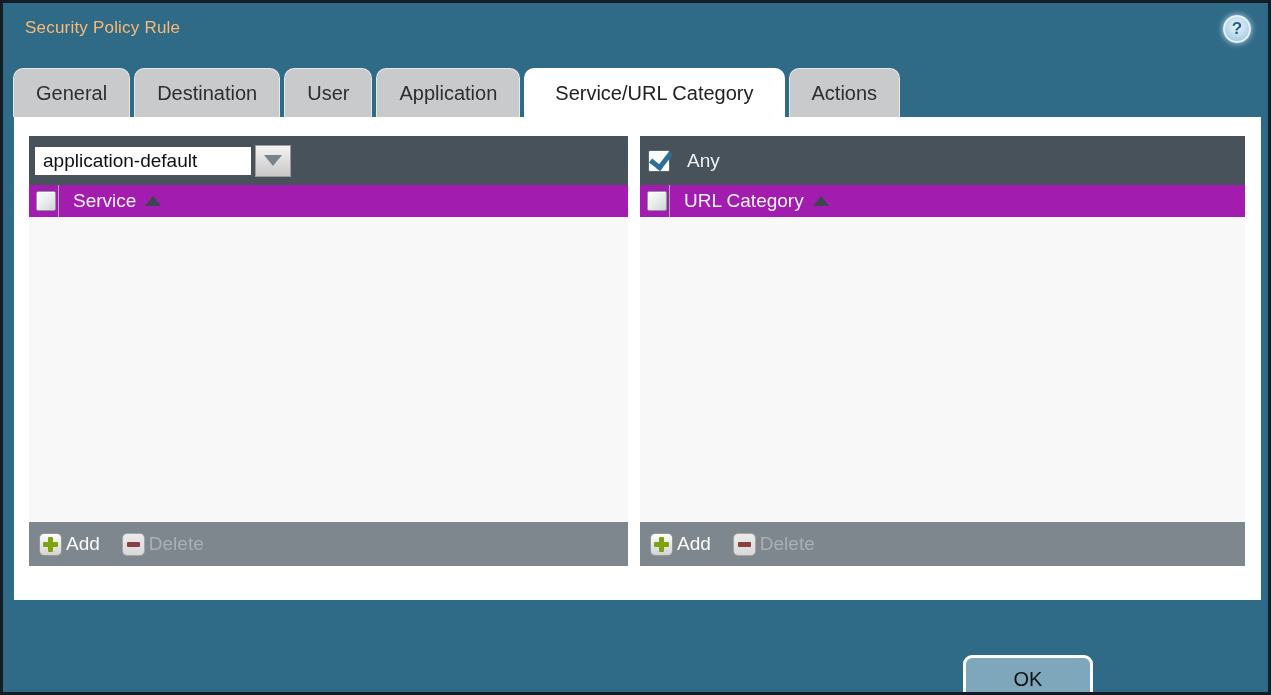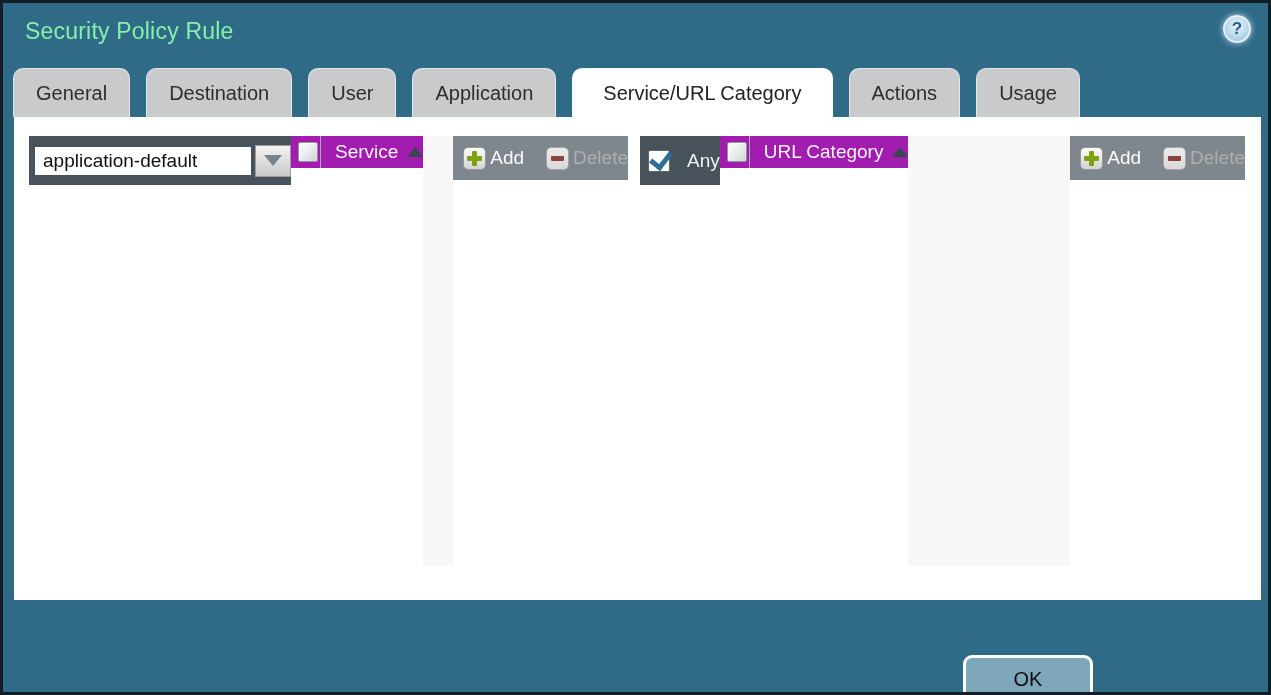--- a/index.html
+++ b/index.html
@@ -10,7 +10,7 @@
     font-family:"Liberation Sans", sans-serif; overflow:hidden;
   }
   .titlebar { position:absolute; left:0; top:0; width:100%; height:62px; }
-  .title { position:absolute; left:22px; top:15px; font-size:23px; color:#86efac; letter-spacing:.2px; }
+  .title { position:absolute; left:22px; top:15px; font-size:17px; color:#fdba74; letter-spacing:.2px; }
   .help { position:absolute; right:17px; top:12px; width:28px; height:28px; border-radius:50%;
     background:radial-gradient(circle at 50% 38%, #eaf4fb 0%, #bcd9ea 55%, #8fbcd6 100%);
     border:2px solid #e4f1f9; box-shadow:0 0 6px rgba(220,240,252,.85);

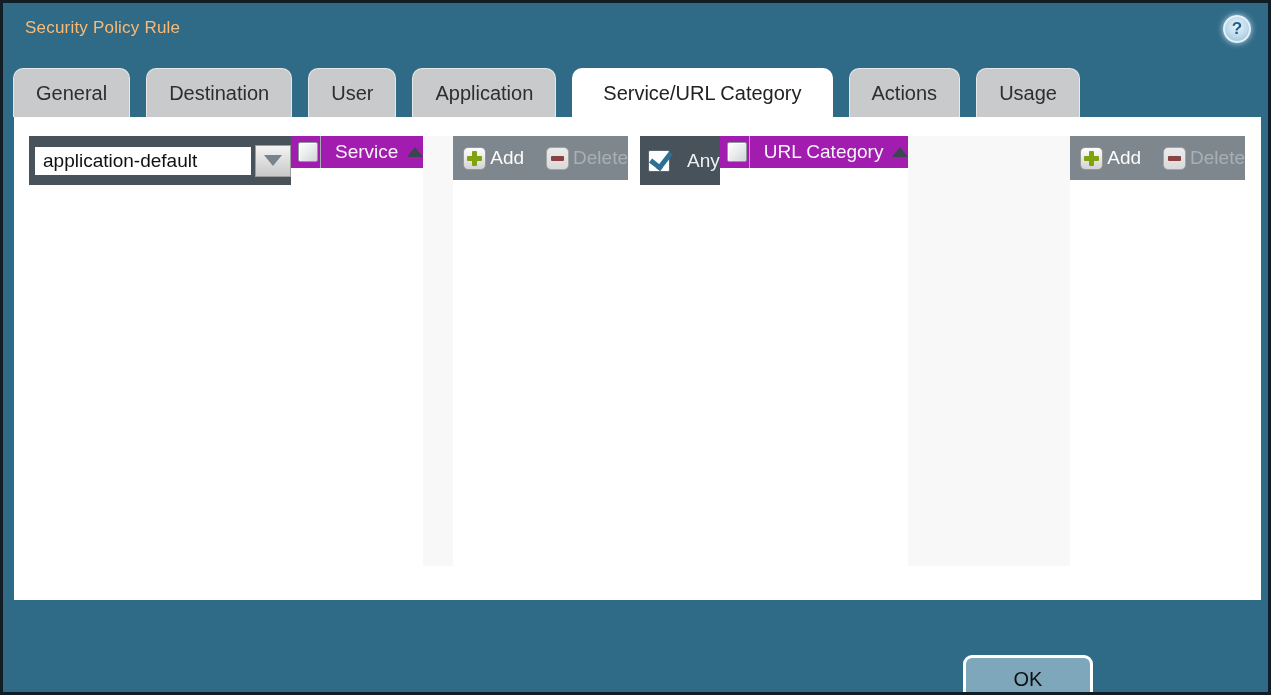--- a/index.html
+++ b/index.html
@@ -16,7 +16,7 @@
     border:2px solid #e4f1f9; box-shadow:0 0 6px rgba(220,240,252,.85);
     color:#1e5f8c; font-weight:bold; font-size:17px; line-height:24px; text-align:center; cursor:pointer; }
 
-  .tabs { position:absolute; left:10px; top:65px; height:49px; display:flex; gap:16px; align-items:flex-end; }
+  .tabs { position:absolute; left:10px; top:65px; height:49px; display:flex; gap:4px; align-items:flex-end; }
   .tab { height:49px; line-height:49px; padding:0 22px; font-size:20px; color:#2e2e2e;
     background:#c9cacc; border:1px solid rgba(255,255,255,.55); border-bottom:none;
     border-radius:10px 10px 0 0; white-space:nowrap; cursor:pointer; }

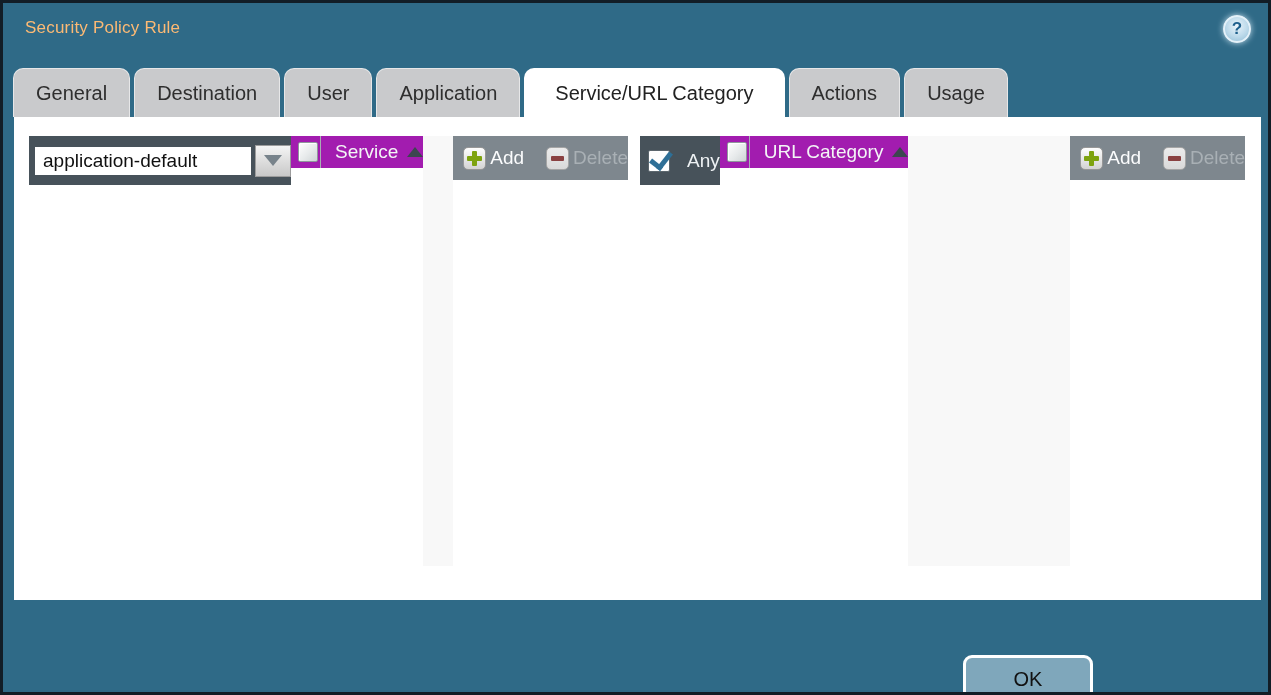--- a/index.html
+++ b/index.html
@@ -89,7 +89,6 @@
     <div class="tab">Application</div>
     <div class="tab active">Service/URL Category</div>
     <div class="tab">Actions</div>
-    <div class="tab">Usage</div>
   </div>
 
   <div class="content">

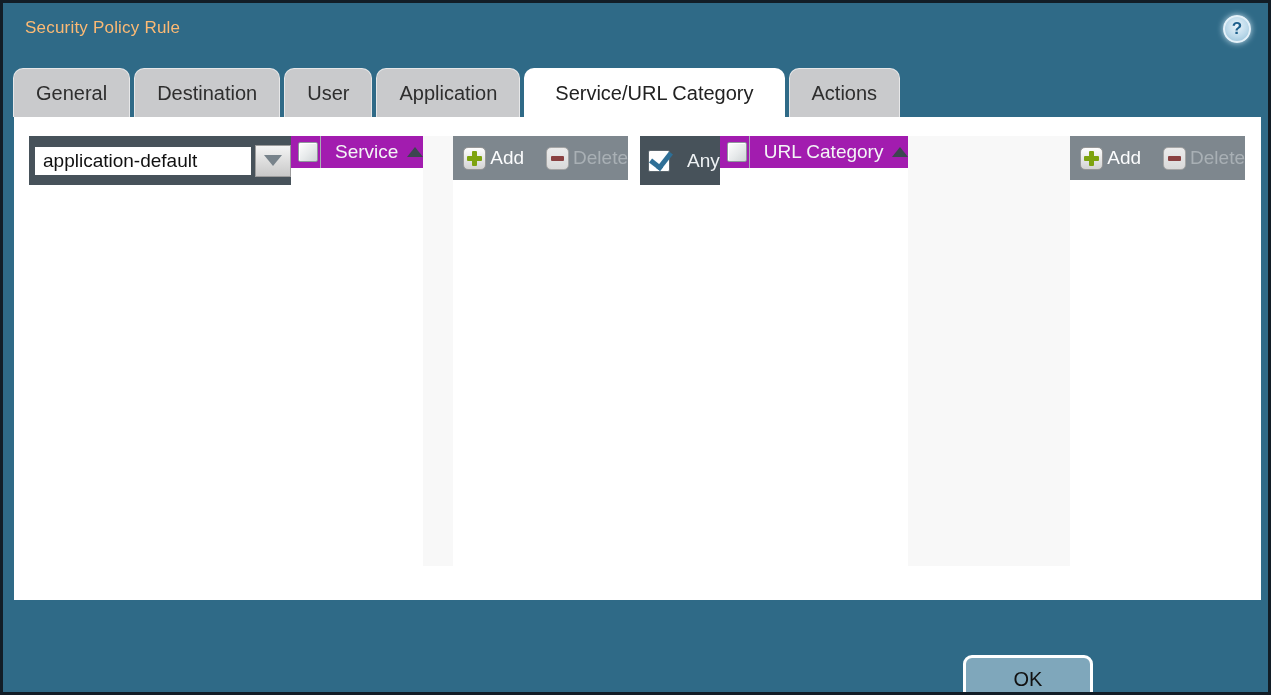--- a/index.html
+++ b/index.html
@@ -24,7 +24,7 @@
 
   .content { position:absolute; left:11px; top:114px; width:1247px; height:483px; background:#ffffff; z-index:2; }
 
-  .panel { position:absolute; top:19px; height:430px; display:flex; flex-direction:row; }
+  .panel { position:absolute; top:19px; height:430px; display:flex; flex-direction:column; }
   .panel.left  { left:15px;  width:599px; }
   .panel.right { left:626px; width:605px; }
   .p-header  { height:49px; background:#47525a; display:flex; align-items:center; }

